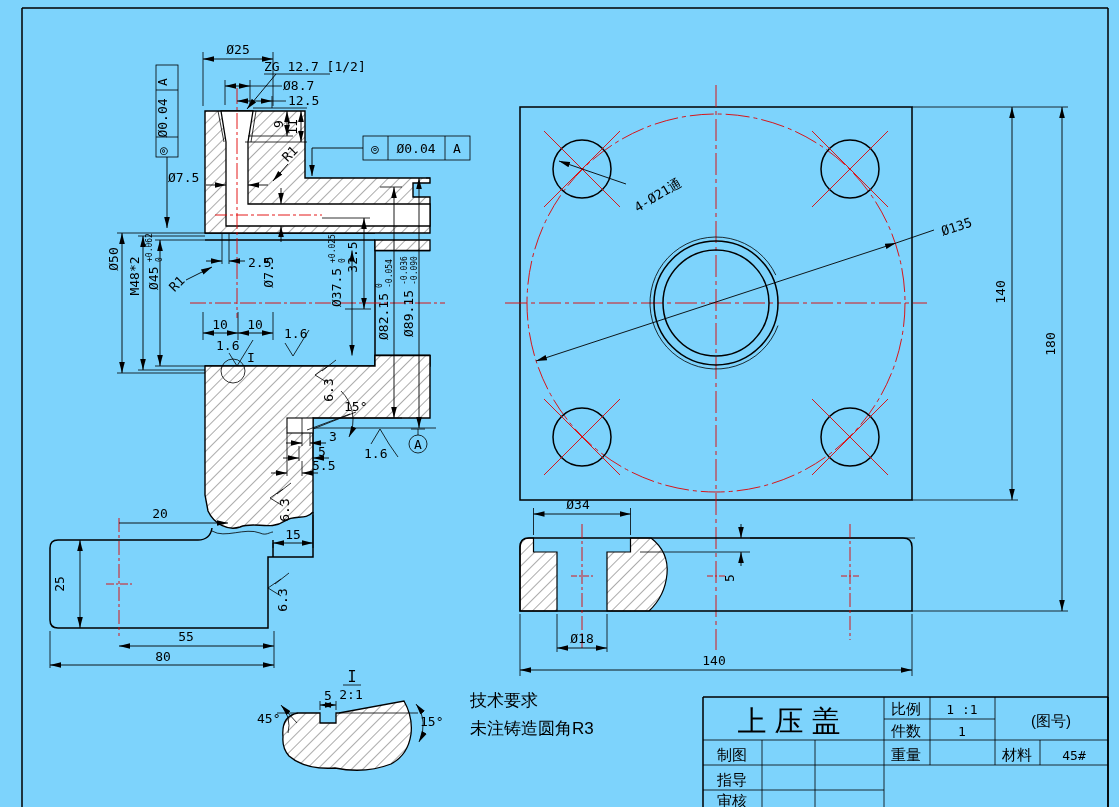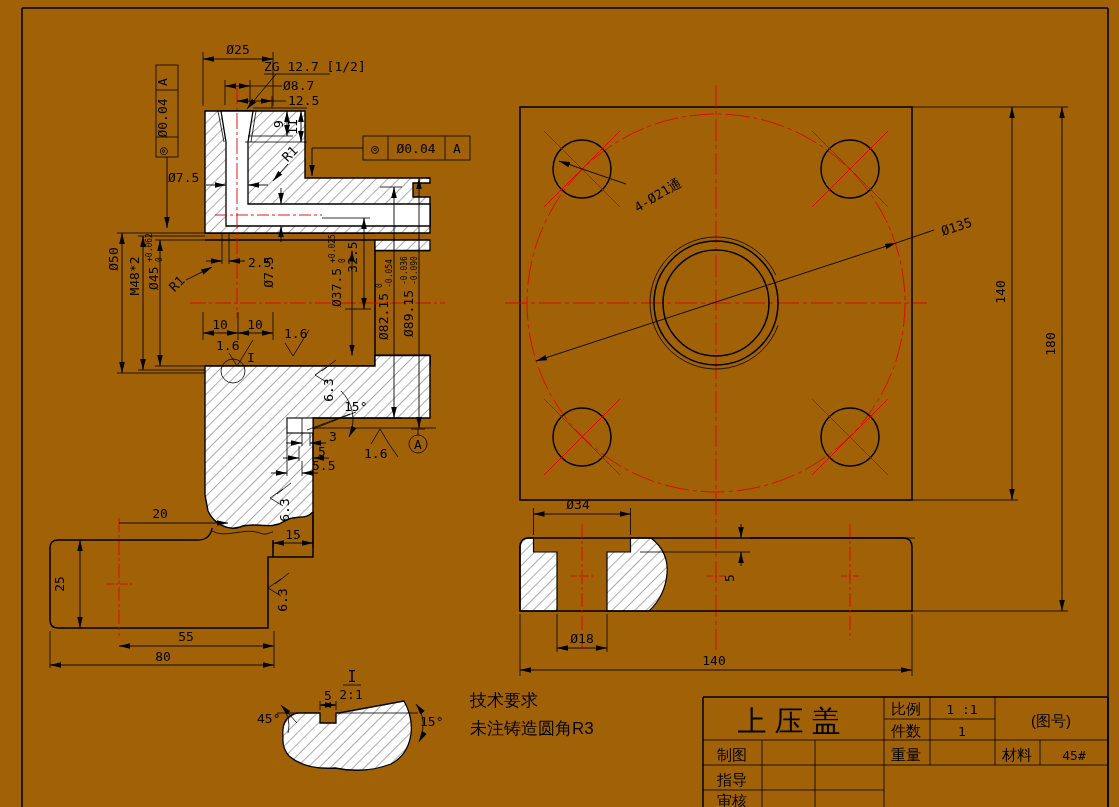--- a/index.html
+++ b/index.html
@@ -3,7 +3,7 @@
 <meta charset="utf-8">
 <style>
   html,body{margin:0;padding:0;background:#fff;}
-  .page{position:relative;width:1119px;height:807px;background:#a16207;overflow:hidden;}
+  .page{position:relative;width:1119px;height:807px;background:#7dd3fc;overflow:hidden;}
   svg{position:absolute;left:0;top:0;}
   text{font-family:"Liberation Sans",sans-serif;fill:#000;}
   .dim{font-family:"DejaVu Sans Mono",monospace;font-size:13px;}

